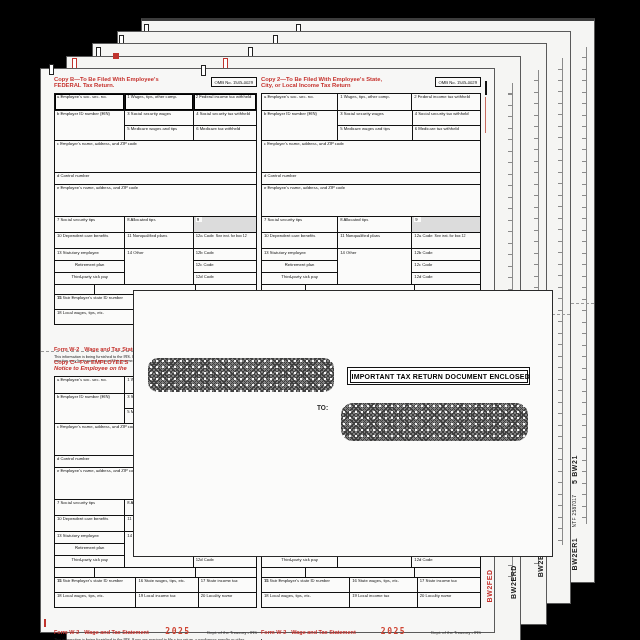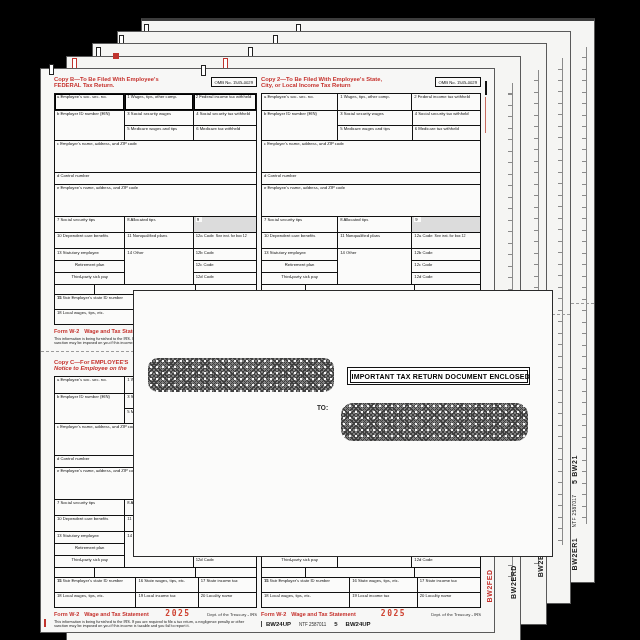--- a/index.html
+++ b/index.html
@@ -77,7 +77,7 @@
   
   .emph .ba, .emph .b1, .emph .b2{box-shadow:inset 0 0 0 1px #000;}
 
-  .w2-foot{display:flex;align-items:baseline;height:10px;margin-top:1px;white-space:nowrap;}
+  .w2-foot{display:flex;align-items:baseline;height:10px;margin-top:19px;white-space:nowrap;}
   .fw{color:var(--red);font-weight:bold;font-size:5.5px;}
   .fw2{color:var(--red);font-weight:bold;font-size:5.5px;margin-left:5px;}
   .year{color:#cf4433;font-family:"DejaVu Sans Mono", monospace;font-weight:bold;

